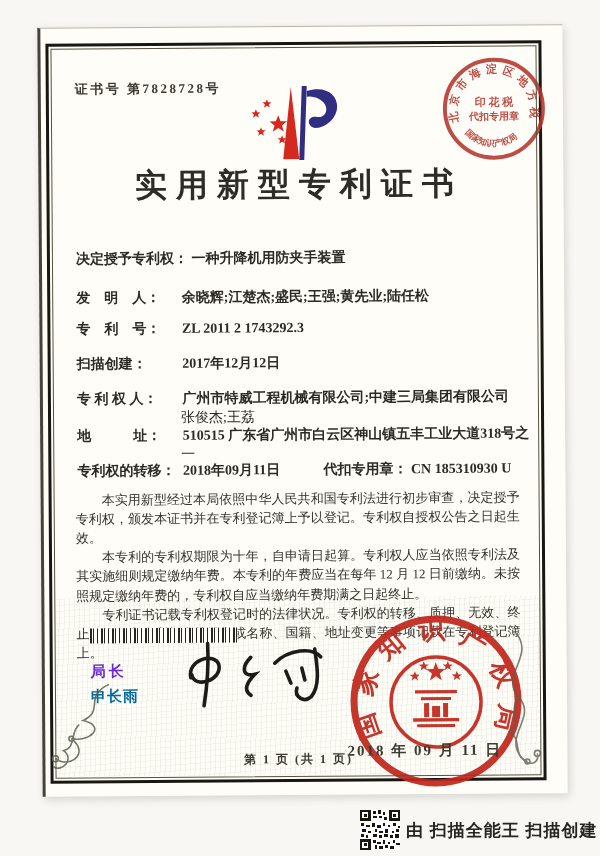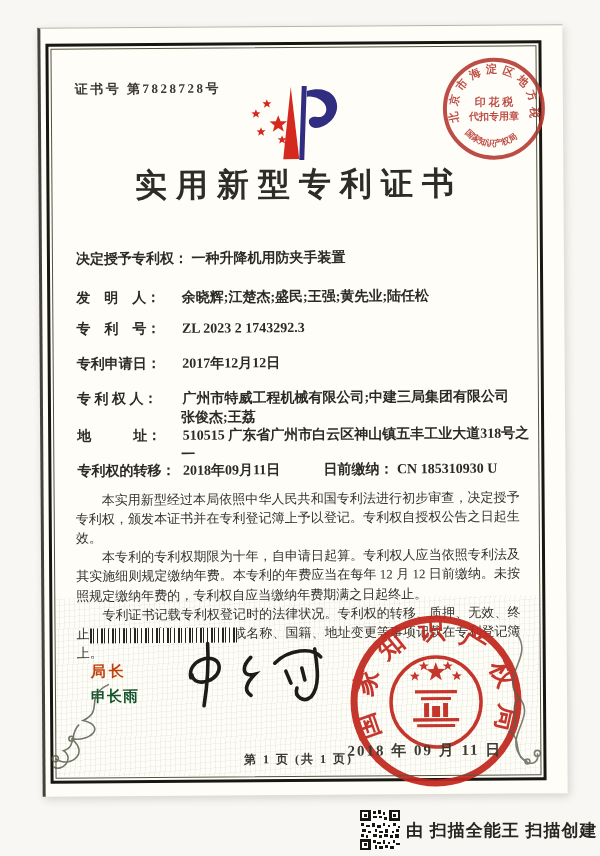--- a/index.html
+++ b/index.html
@@ -114,7 +114,7 @@
       </div>
       <div class="row row-patno">
         <span class="lbl">专　利　号：</span>
-        <span>ZL 2023 2 1743292.3</span>
+        <span>ZL 2011 2 1743292.3</span>
       </div>
       <div class="row row-filing">
         <span class="lbl">专利申请日：</span>

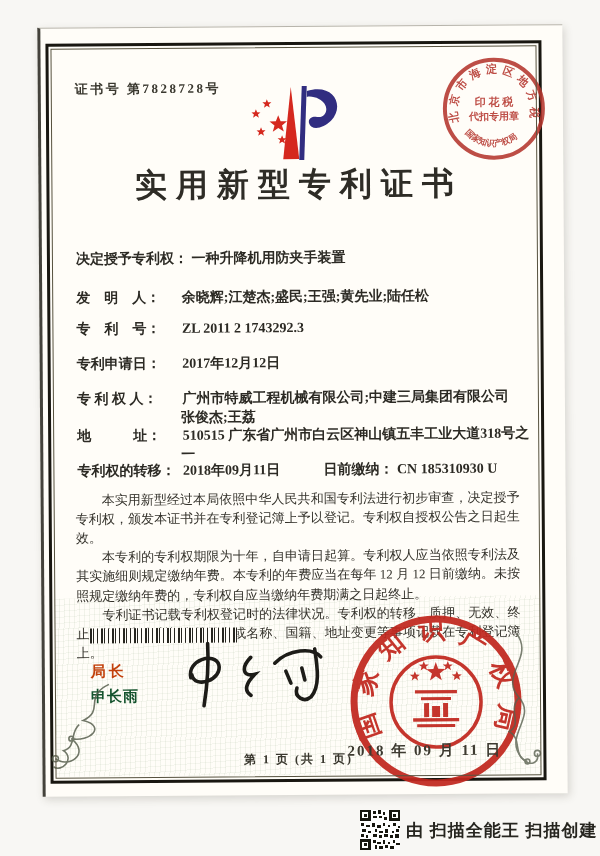--- a/index.html
+++ b/index.html
@@ -117,7 +117,7 @@
         <span>ZL 2011 2 1743292.3</span>
       </div>
       <div class="row row-filing">
-        <span class="lbl">专利申请日：</span>
+        <span class="lbl">扫描创建：</span>
         <span>2017年12月12日</span>
       </div>
       <div class="row row-patentee">

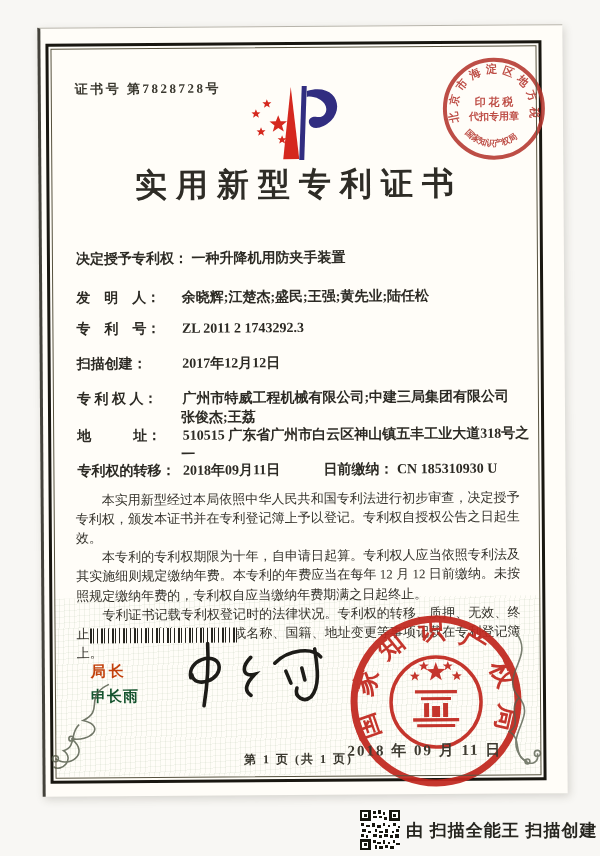--- a/index.html
+++ b/index.html
@@ -36,7 +36,7 @@
   .row .lbl{display:inline-block;min-width:102px;font-weight:700;}
   .row-name{top:204px;} .row-inventor{top:243px;} .row-patno{top:274px;}
   .row-filing{top:309px;} .row-patentee{top:344px;} .row-address{top:381px;}
-  .cont{position:absolute;left:130px;font-size:14px;color:#2c2a24;font-weight:700;}
+  .cont{position:absolute;left:130px;font-size:14px;color:#2c2a24;font-weight:400;}
   .cont-patentee{top:363px;} .cont-address{top:400px;}
   .row-grant{top:416px;} .grant-no{position:absolute;left:246px;}
 

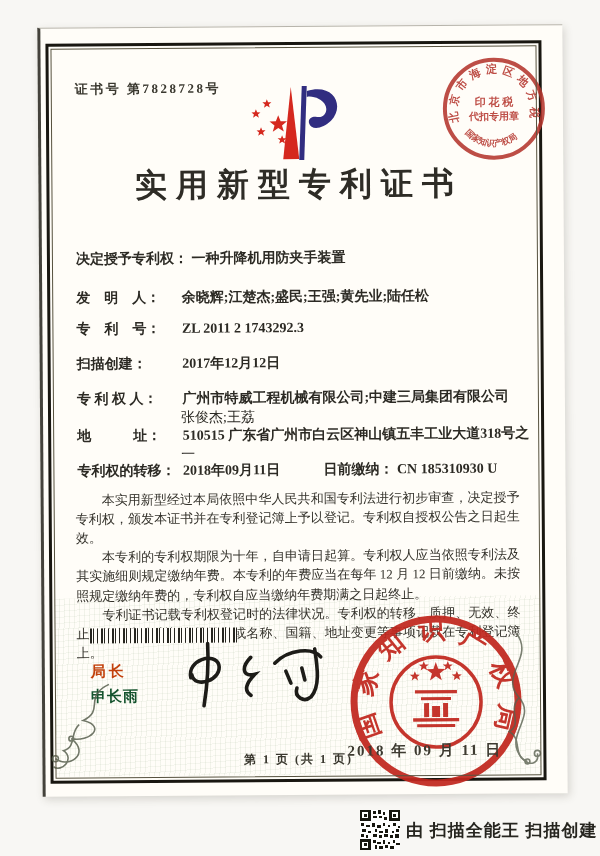--- a/index.html
+++ b/index.html
@@ -134,7 +134,7 @@
         <span class="lbl">专利权的转移：</span>
         <span>2018年09月11日</span>
         <span class="grant-no">
-          <span class="lbl" style="min-width:0">日前缴纳：</span>
+          <span class="lbl" style="min-width:0">代扣专用章：</span>
           <span>CN 185310930 U</span>
         </span>
       </div>

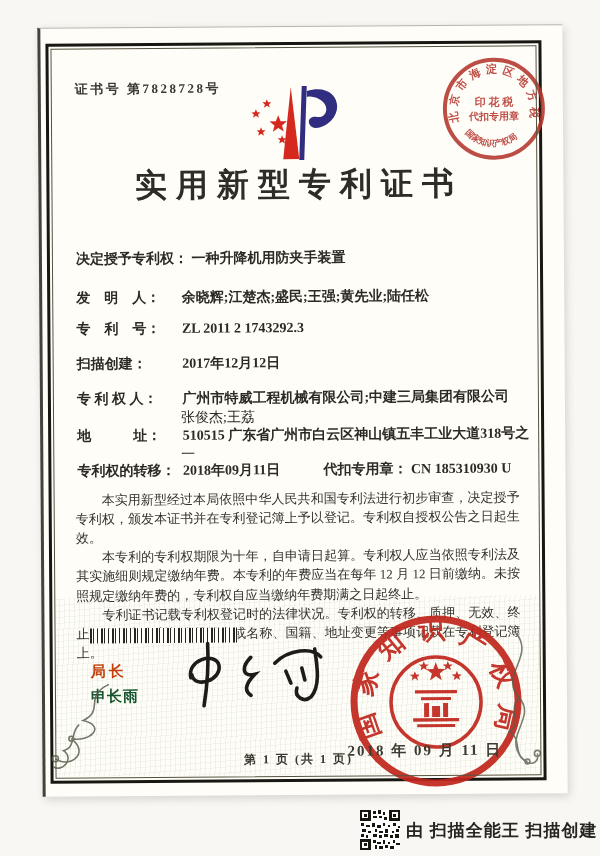--- a/index.html
+++ b/index.html
@@ -47,7 +47,7 @@
   .barcode{position:absolute;left:37px;top:582px;width:148px;height:15px;
     background:repeating-linear-gradient(90deg,#26251f 0 2px,#fffdf8 2px 3px,#26251f 3px 4px,#fffdf8 4px 7px,#26251f 7px 8px,#fffdf8 8px 11px);}
 
-  .director-title{position:absolute;left:38px;top:616px;font-size:15px;font-weight:700;color:#c2410c;letter-spacing:3px;}
+  .director-title{position:absolute;left:38px;top:616px;font-size:15px;font-weight:700;color:#6d28d9;letter-spacing:3px;}
   .director-name{position:absolute;left:38px;top:641px;font-size:15px;font-weight:700;color:#14532d;letter-spacing:1px;}
   .signature{position:absolute;left:112px;top:592px;width:180px;height:78px;}
 

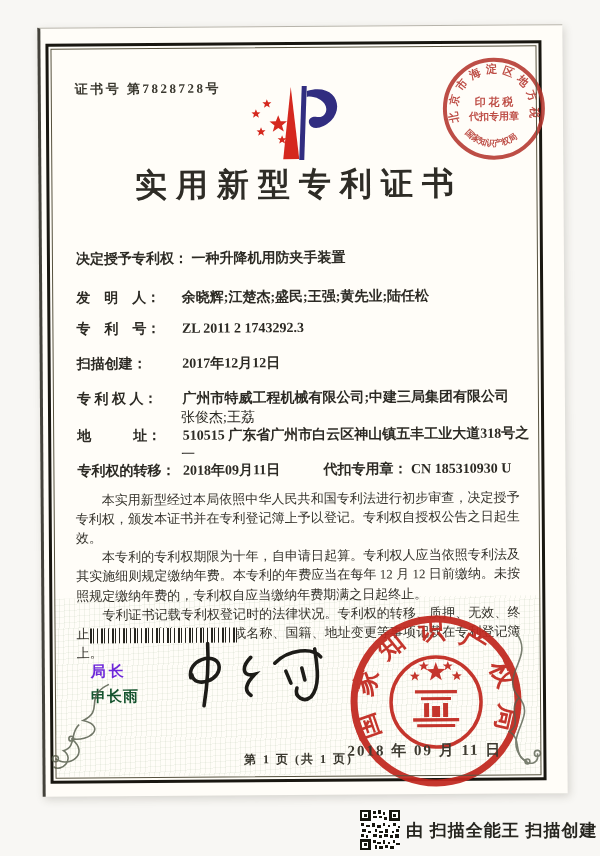--- a/index.html
+++ b/index.html
@@ -48,7 +48,7 @@
     background:repeating-linear-gradient(90deg,#26251f 0 2px,#fffdf8 2px 3px,#26251f 3px 4px,#fffdf8 4px 7px,#26251f 7px 8px,#fffdf8 8px 11px);}
 
   .director-title{position:absolute;left:38px;top:616px;font-size:15px;font-weight:700;color:#6d28d9;letter-spacing:3px;}
-  .director-name{position:absolute;left:38px;top:641px;font-size:15px;font-weight:700;color:#14532d;letter-spacing:1px;}
+  .director-name{position:absolute;left:38px;top:641px;font-size:15px;font-weight:700;color:#0369a1;letter-spacing:1px;}
   .signature{position:absolute;left:112px;top:592px;width:180px;height:78px;}
 
   .flourish-bl{position:absolute;left:-4px;top:634px;width:66px;height:100px;}

